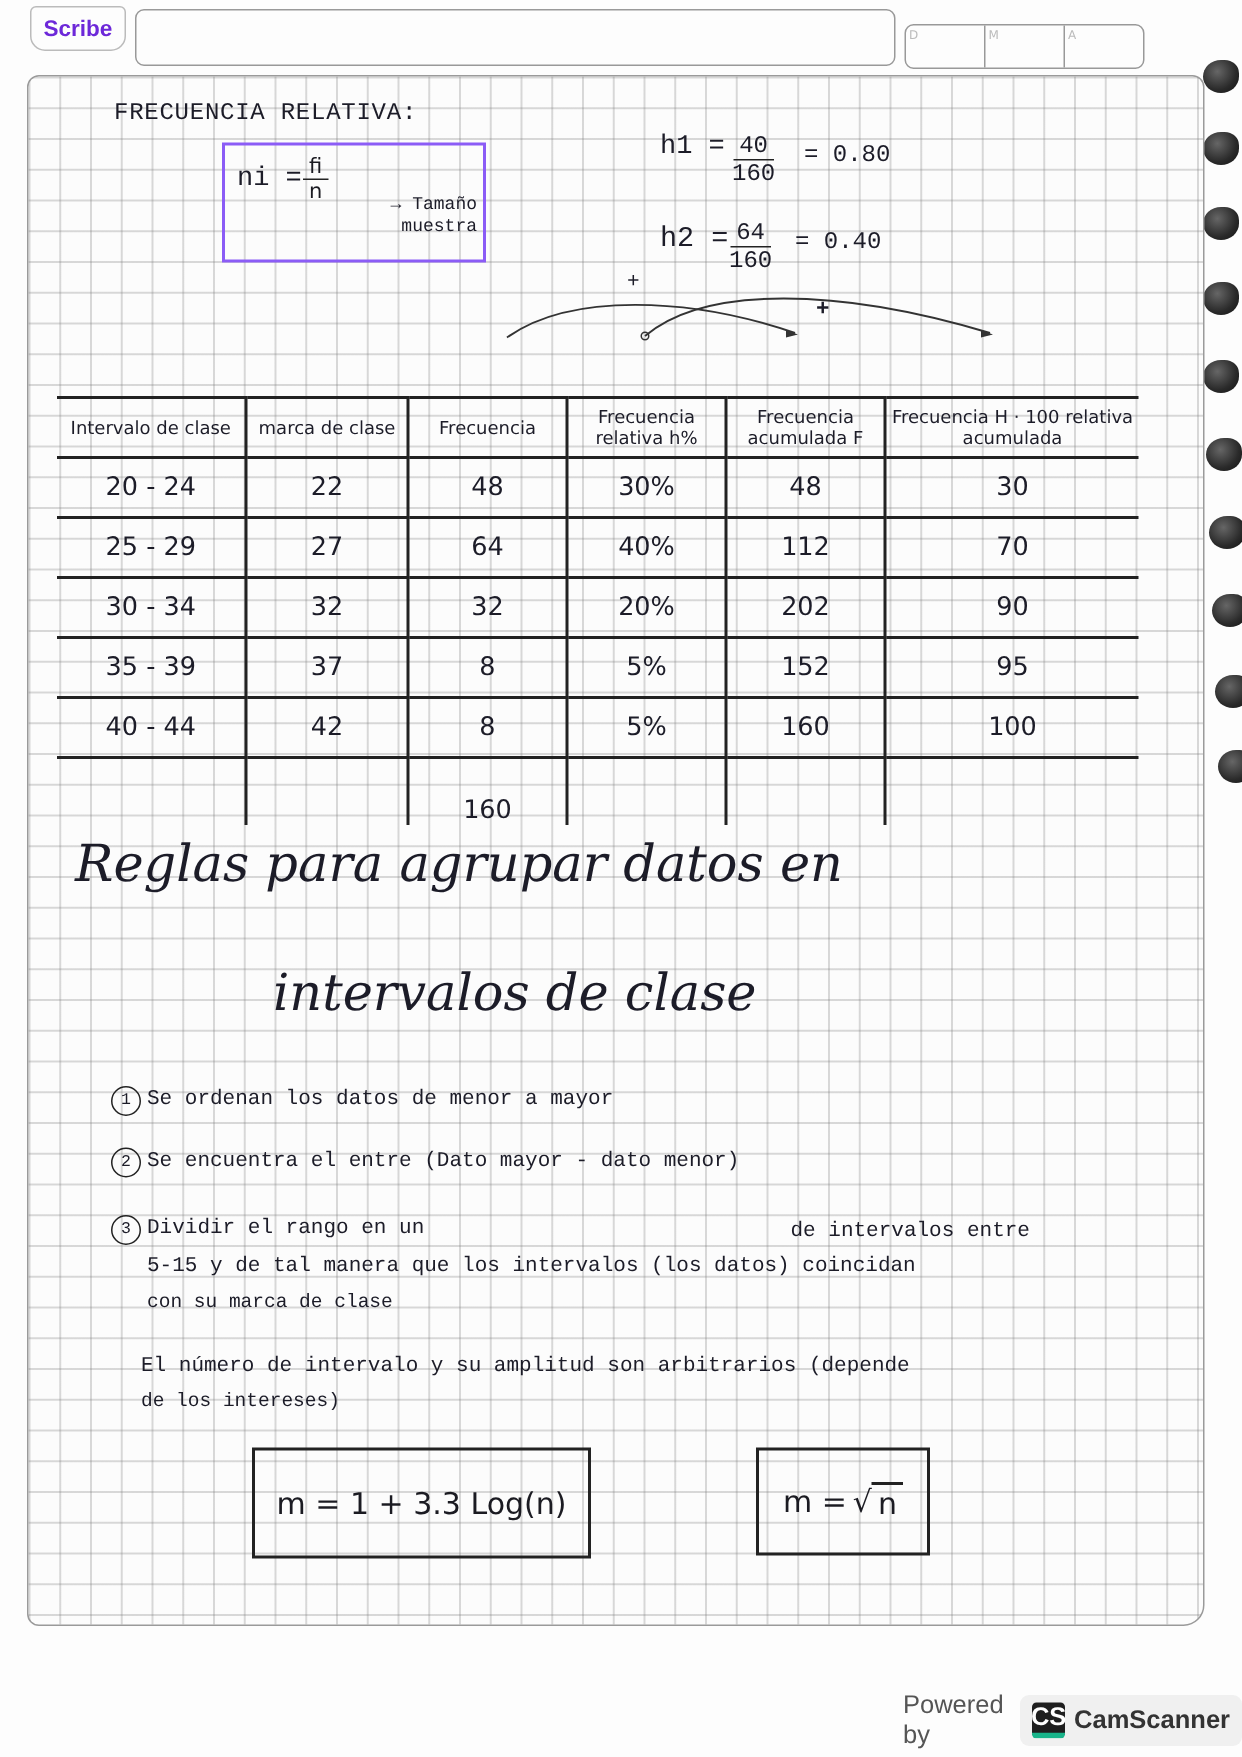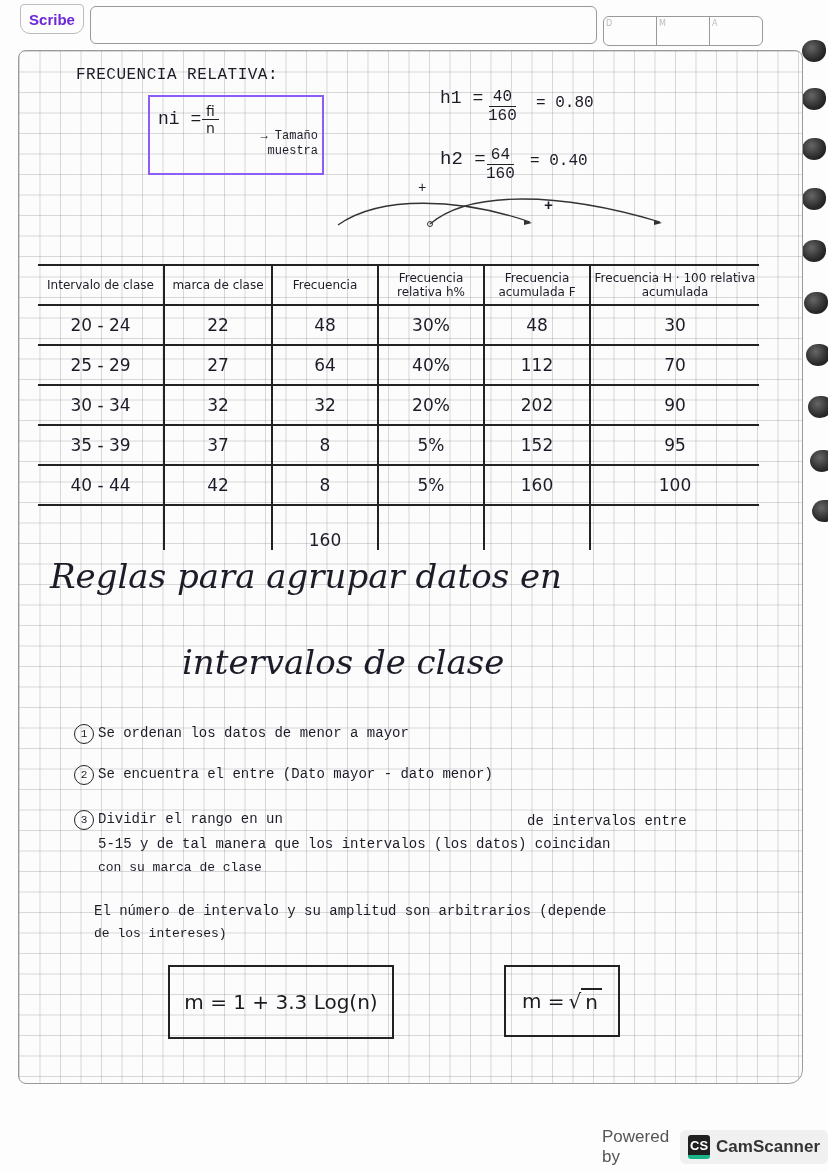--- a/index.html
+++ b/index.html
@@ -79,7 +79,7 @@
     color:#333; font-weight:bold;
   }
   .cs-icon {
-    width:22px; height:20px; background:#1f1f1f; color:#fff; font-size:13px; font-weight:bold;
+    width:22px; height:20px; background:#1f1f1f; color:#fff; font-size:17px; font-weight:bold;
     border-radius:3px; display:flex; align-items:center; justify-content:center;
     border-bottom:4px solid #19b48a;
   }

